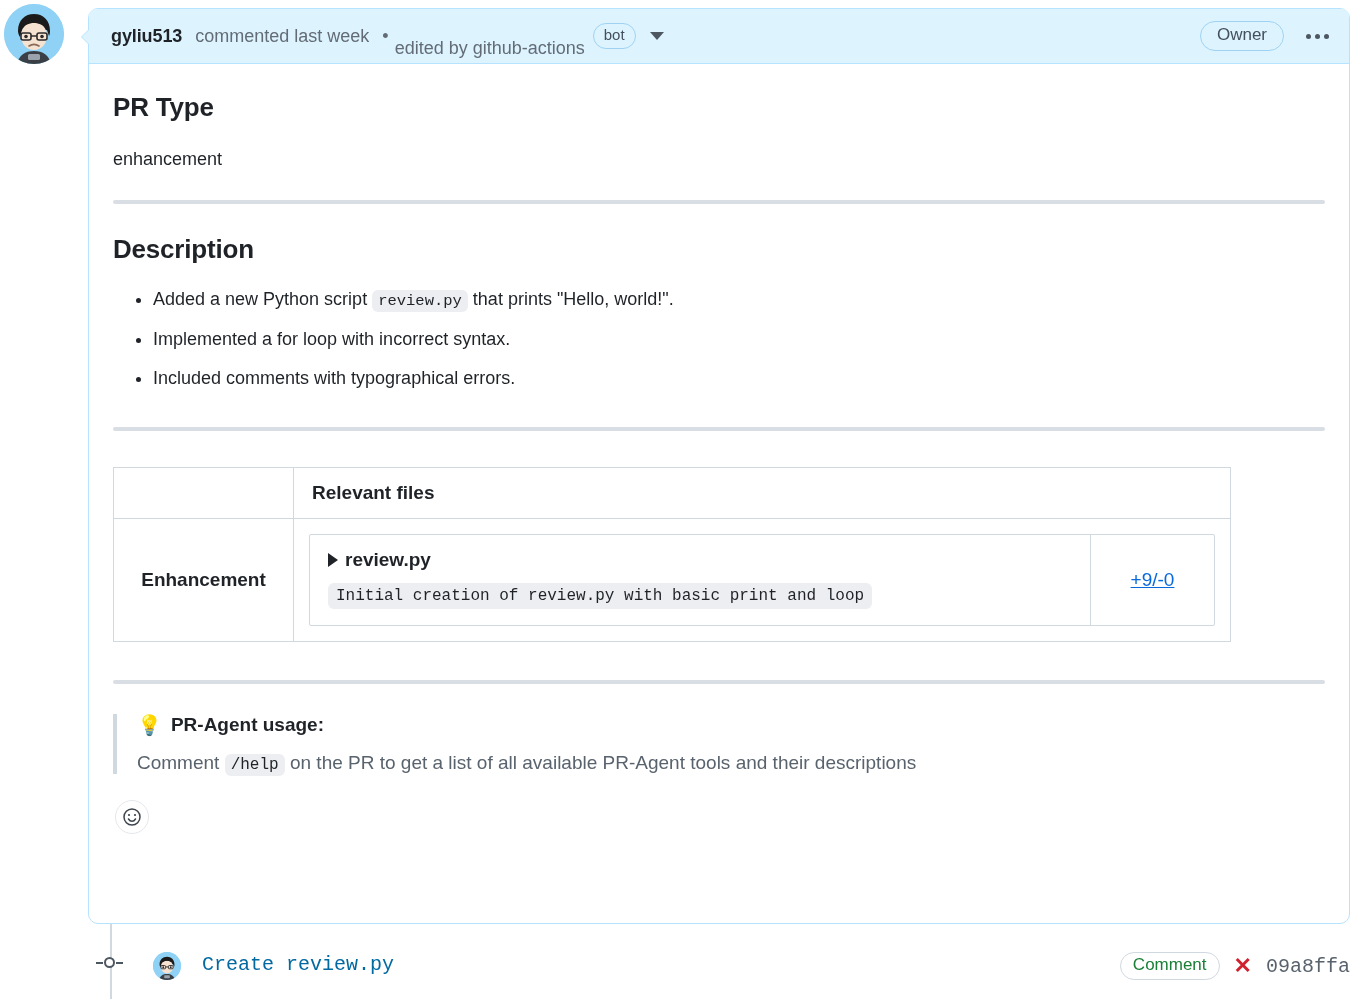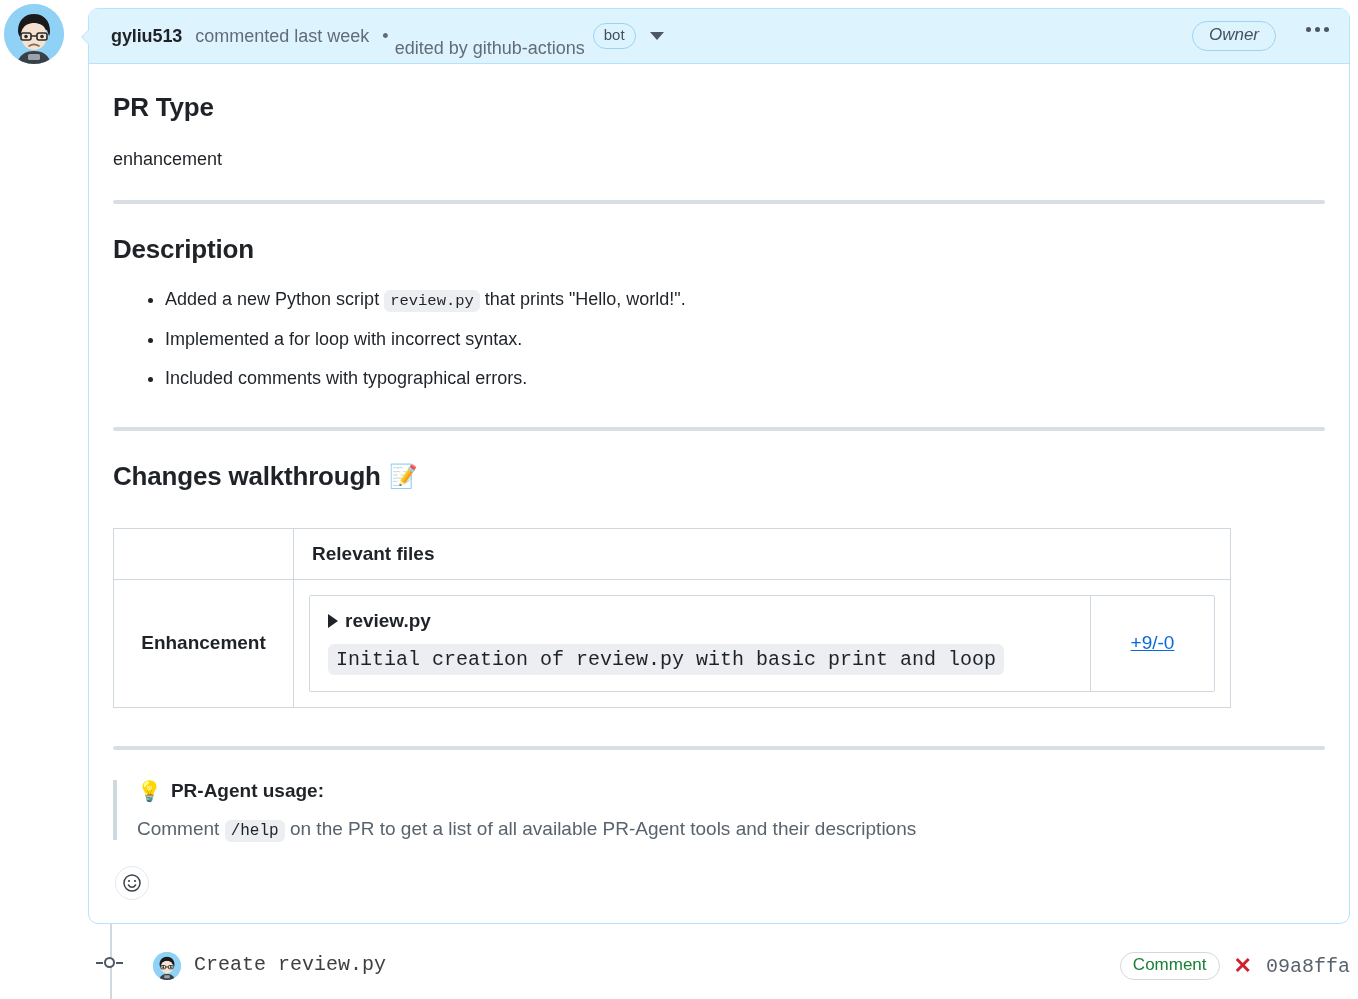--- a/index.html
+++ b/index.html
@@ -80,7 +80,7 @@
     border-top: 8px solid #4d5761;
   }
   .hdr-right {
-    margin-left: auto; display: flex; align-items: flex-start; gap: 26px; font-style: italic;
+    margin-left: auto; display: flex; align-items: center; gap: 18px;
   }
   .owner-pill {
     border: 1px solid #9fd2f2;

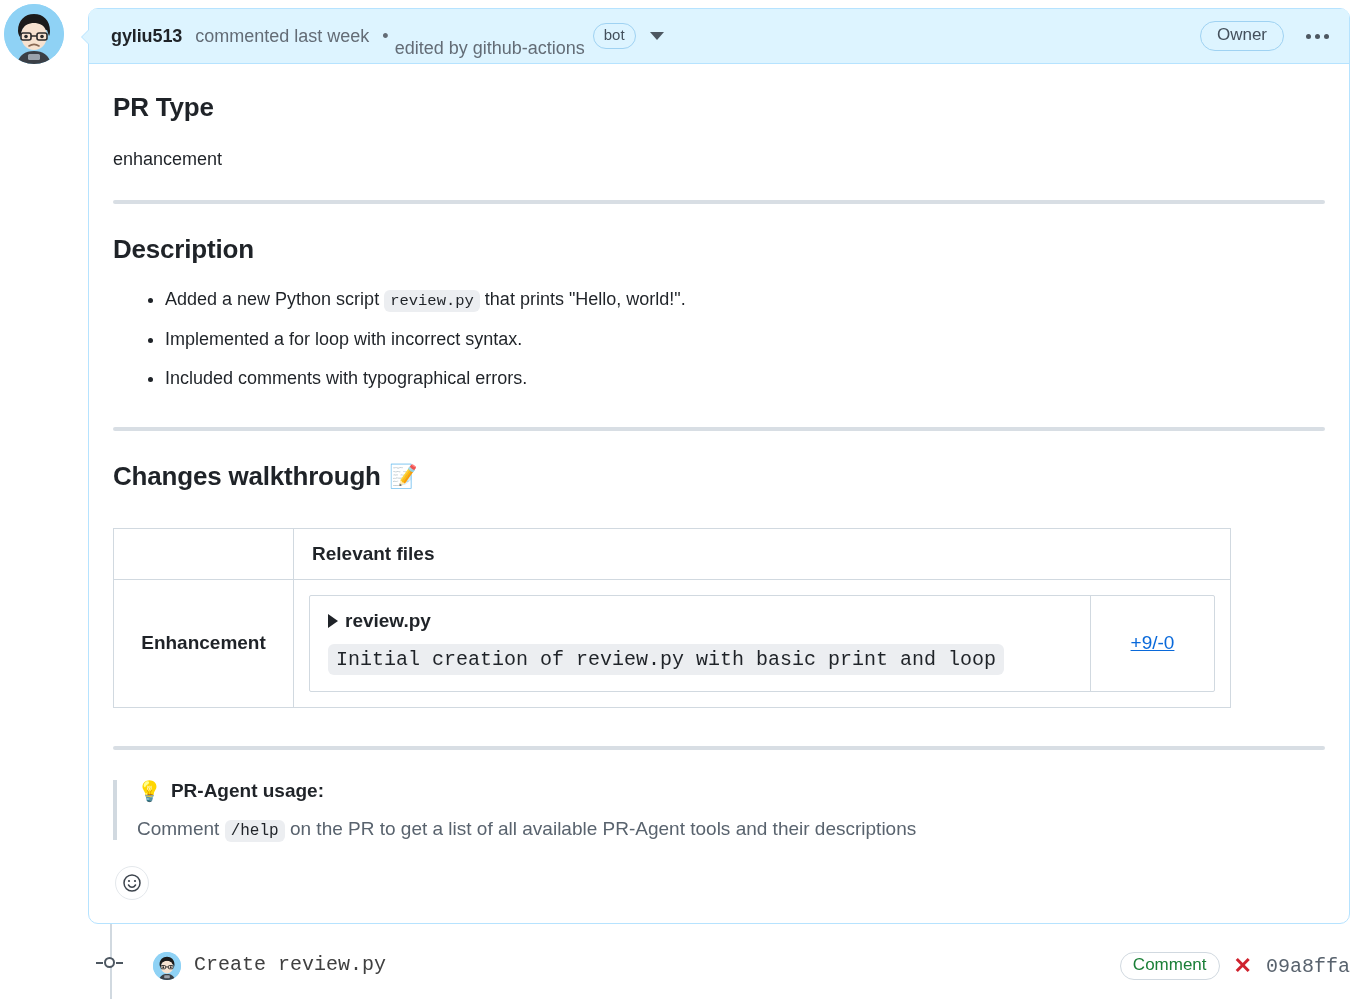--- a/index.html
+++ b/index.html
@@ -119,7 +119,7 @@
     margin: 22px 0 0 0; padding-left: 40px;
   }
   ul.bullets li {
-    font-size: 18px; line-height: 1.35; margin-bottom: 15px; color: #1f2328; margin-left: 12px;
+    font-size: 18px; line-height: 1.35; margin-bottom: 15px; color: #1f2328;
   }
   code.inline {
     font-family: "Liberation Mono", monospace;

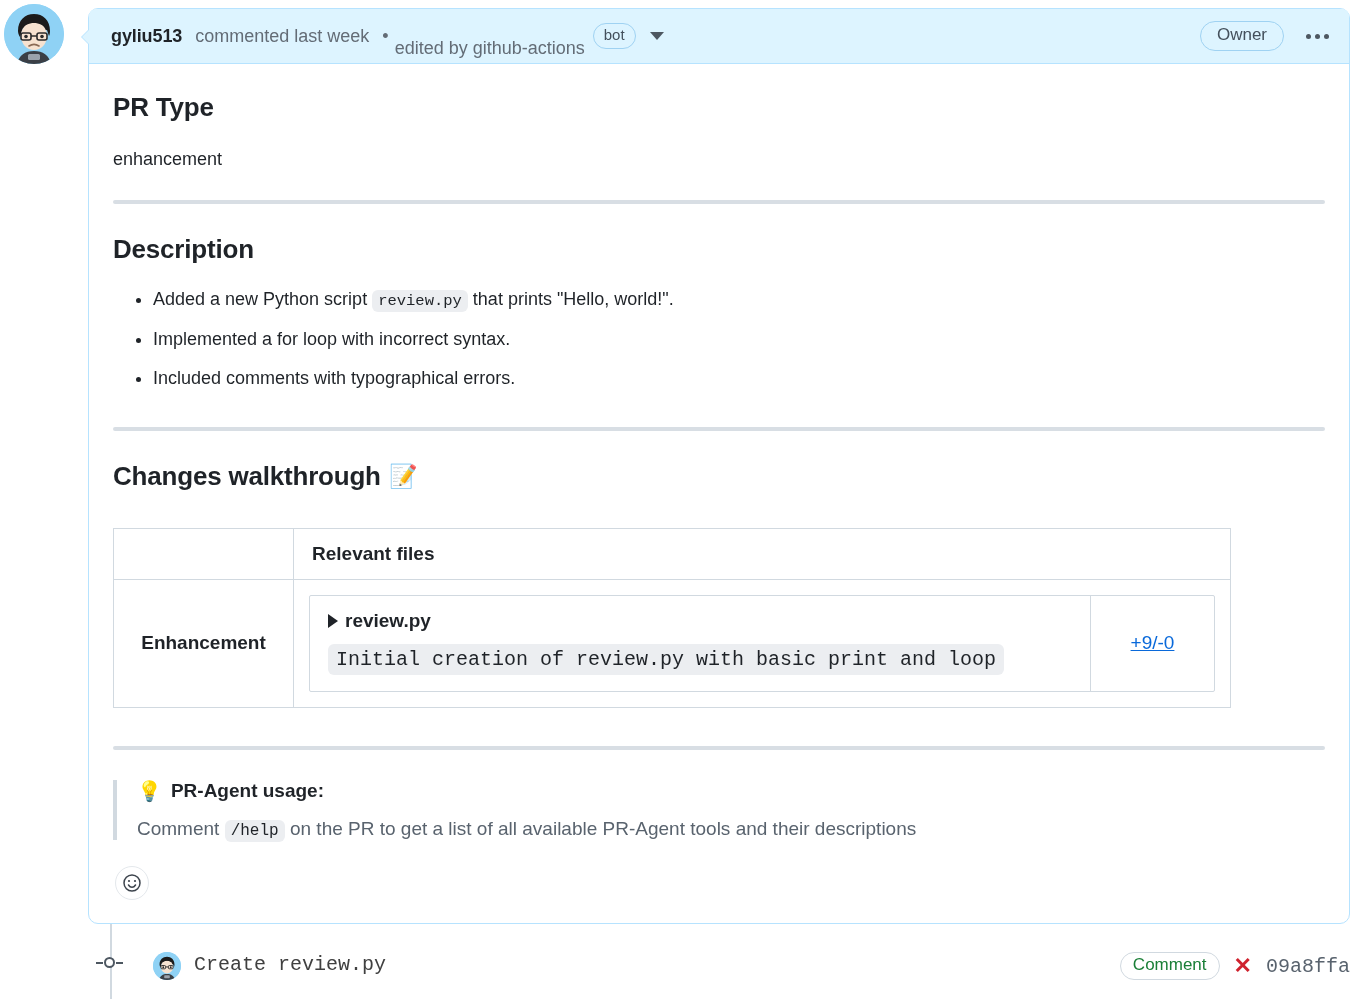--- a/index.html
+++ b/index.html
@@ -325,10 +325,6 @@
 
       <hr class="rule" style="margin-top:36px;">
 
-      <h2 class="section walk-title">
-        <span>Changes walkthrough</span>
-        <span class="emoji">📝</span>
-      </h2>
 
       <table class="walk">
         <thead>

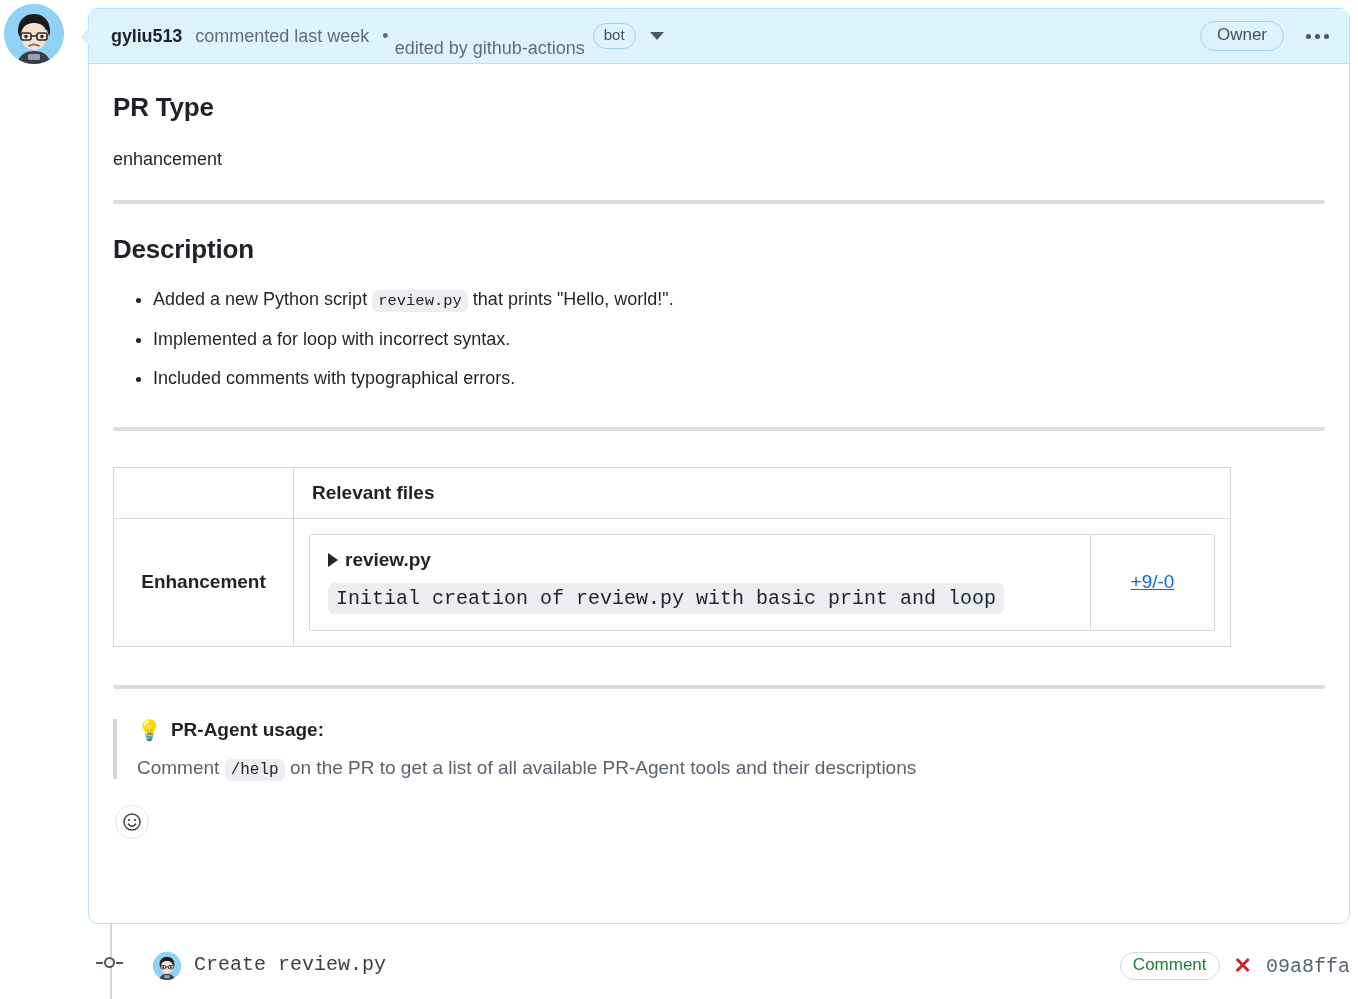--- a/index.html
+++ b/index.html
@@ -173,7 +173,7 @@
     display: inline-block;
     margin-top: 12px;
     font-family: "Liberation Mono", monospace;
-    font-size: 20px;
+    font-size: 16px;
     background: #eceef1;
     border-radius: 6px;
     padding: 4px 8px;

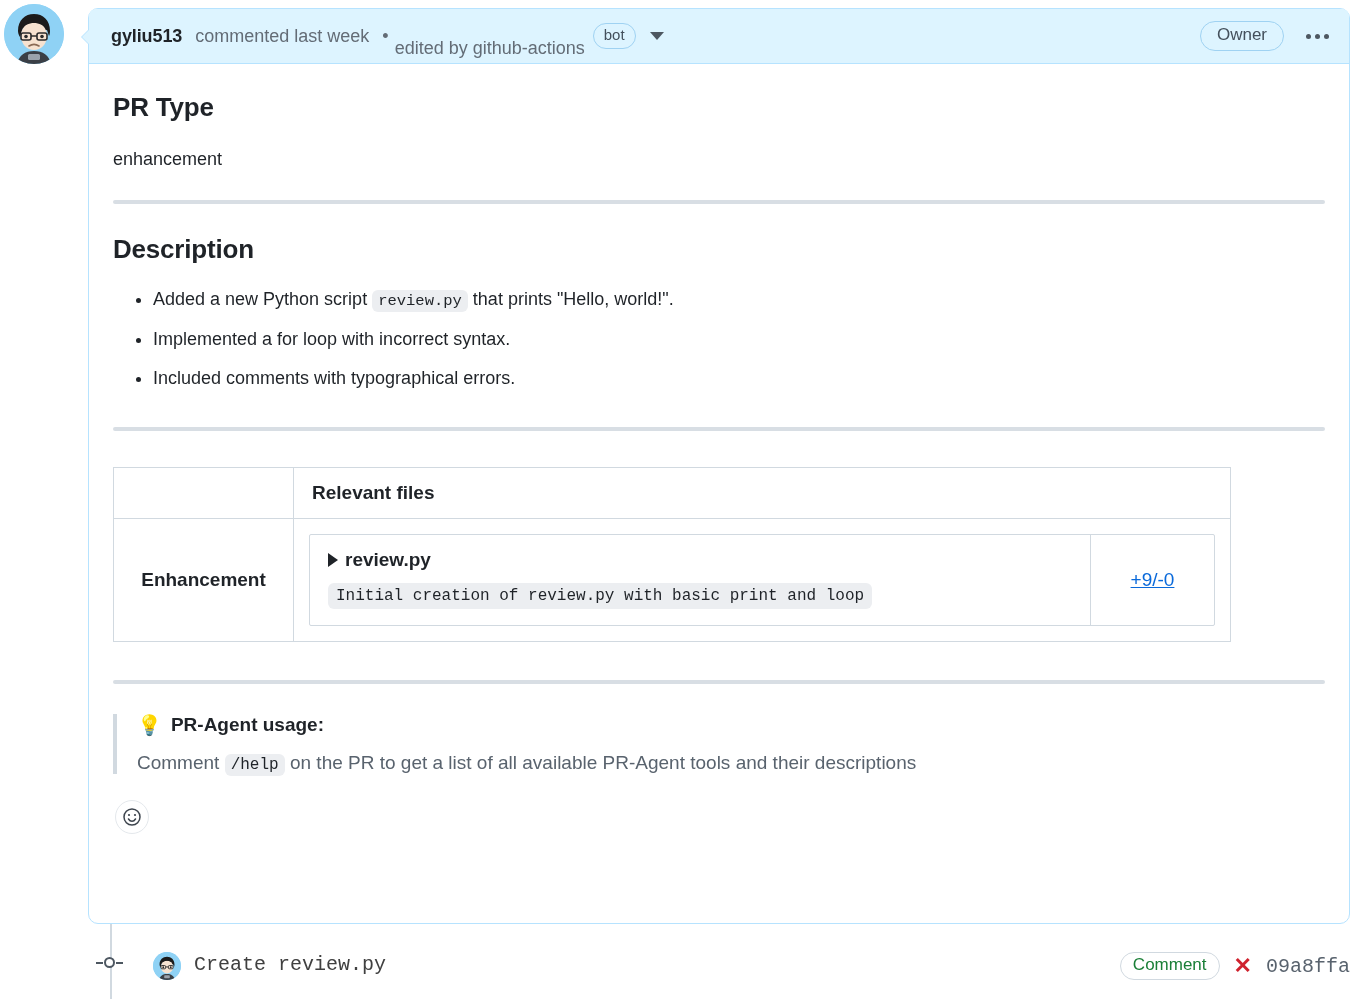--- a/index.html
+++ b/index.html
@@ -238,9 +238,9 @@
   }
   .commit-avatar svg { display:block; width:28px; height:28px; }
   .commit-msg {
-    position: absolute; left: 106px; top: 29px;
+    position: absolute; left: 114px; top: 29px;
     font-family: "Liberation Mono", monospace;
-    font-size: 20px; color: #404040;
+    font-size: 20px; color: #0369a1;
   }
   .commit-right {
     position: absolute; right: 8px; top: 28px;

